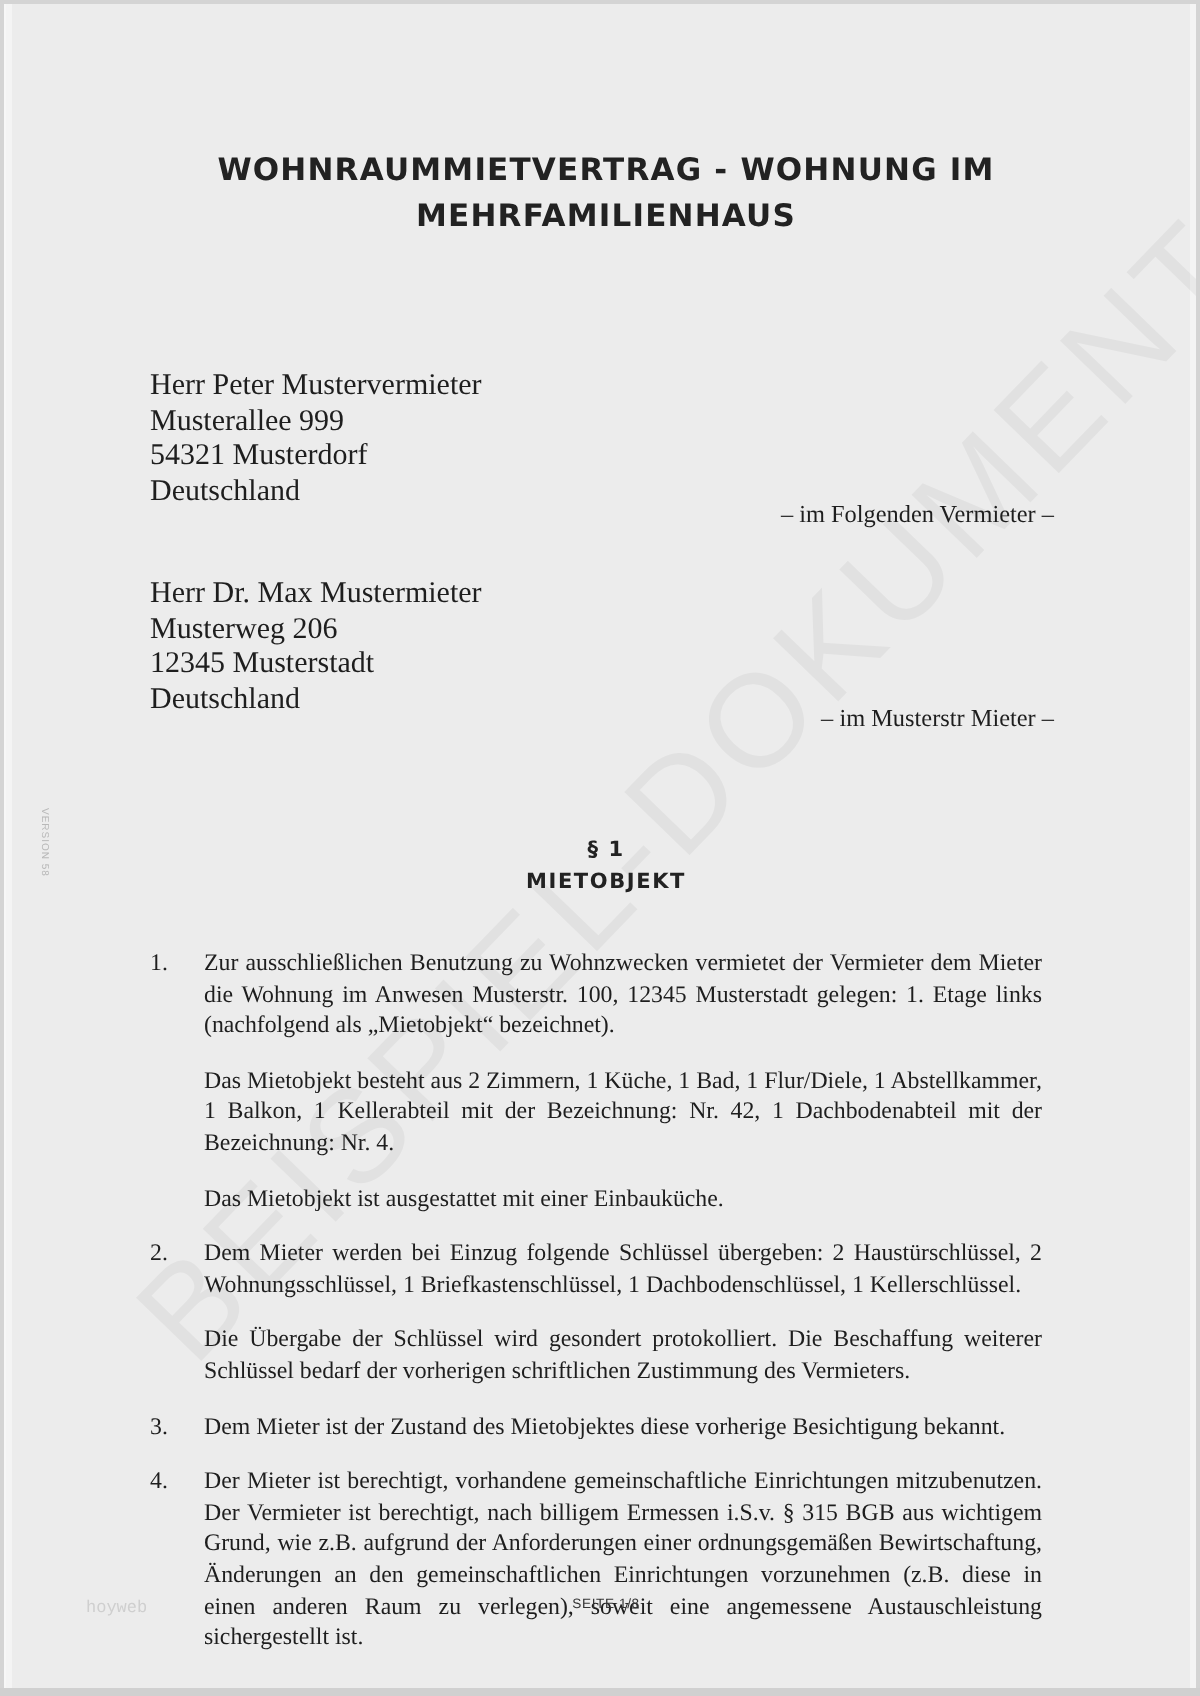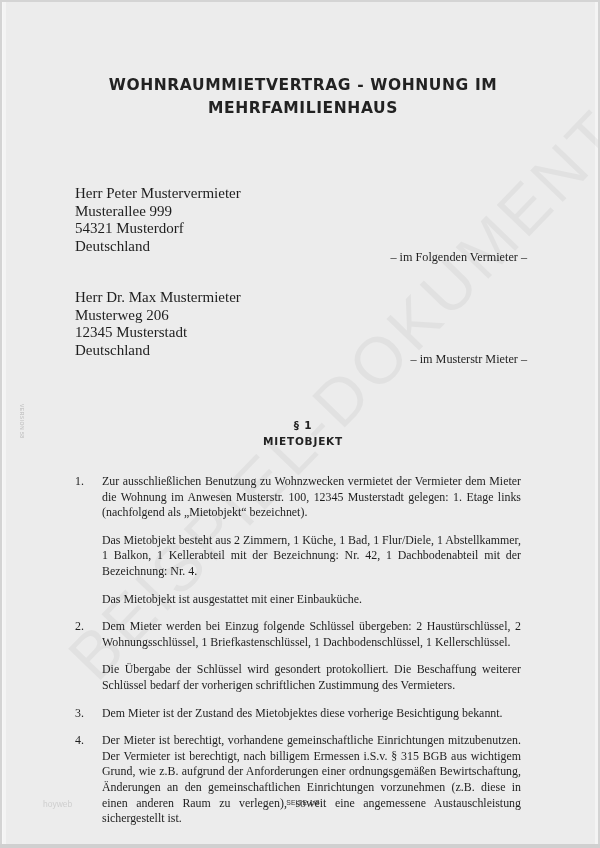--- a/index.html
+++ b/index.html
@@ -67,7 +67,7 @@
     .clause p { margin: 12px; text-align: justify; }
     .footer-logo {
       position: absolute; left: 40px; top: 797px;
-      font-family: Liberation Sans, sans-serif;
+      font-family: Liberation Mono, monospace;
       font-size: 8.5px; color: #cfcfcf; text-align: center;
     }
     .footer-page {

